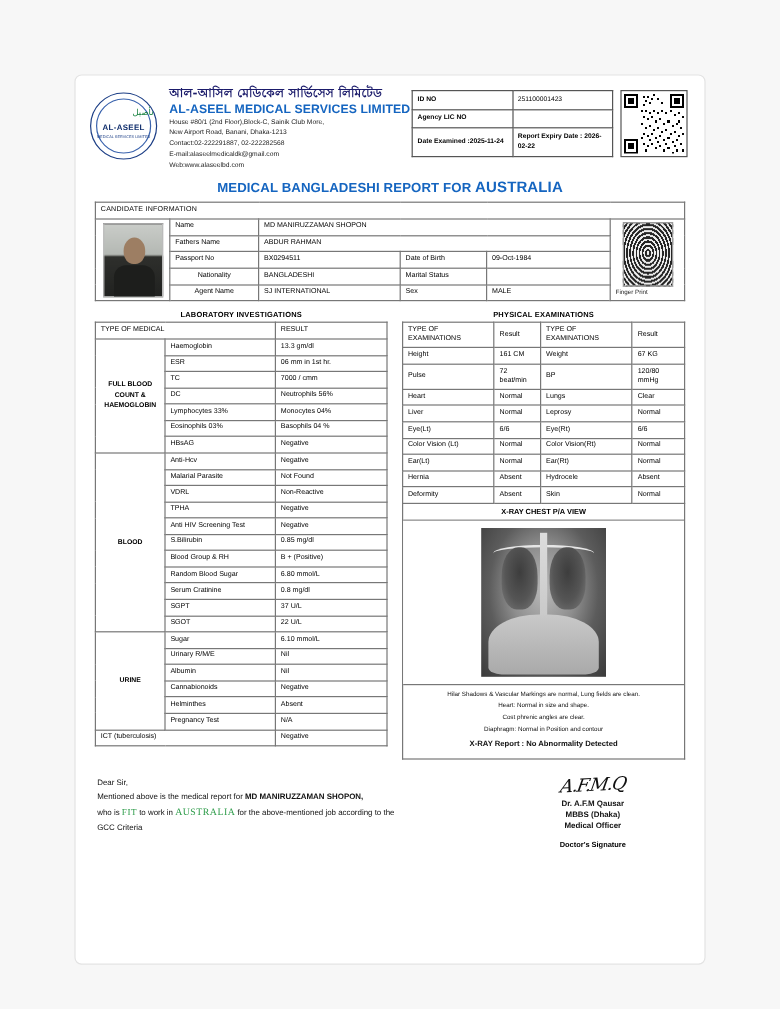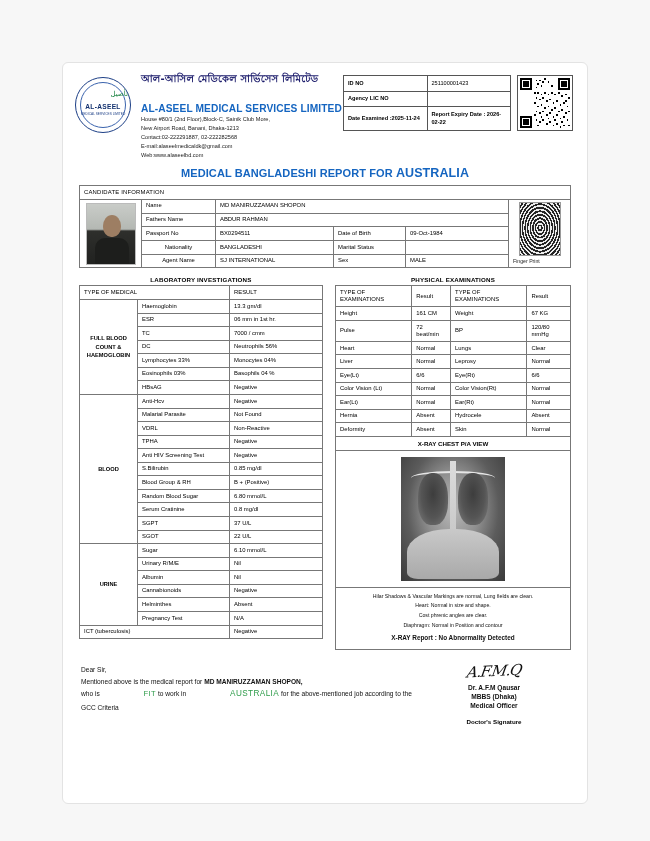--- a/index.html
+++ b/index.html
@@ -51,7 +51,7 @@
   }
   .org .en {
     font-size: 10.2px; font-weight: bold; color: #1565c0;
-    letter-spacing: .1px; margin-top: 18px;
+    letter-spacing: .1px; margin-top: 1px;
   }
   .org .addr { font-size: 5.6px; color: #222; line-height: 1.62; margin-top: 1px; }
 

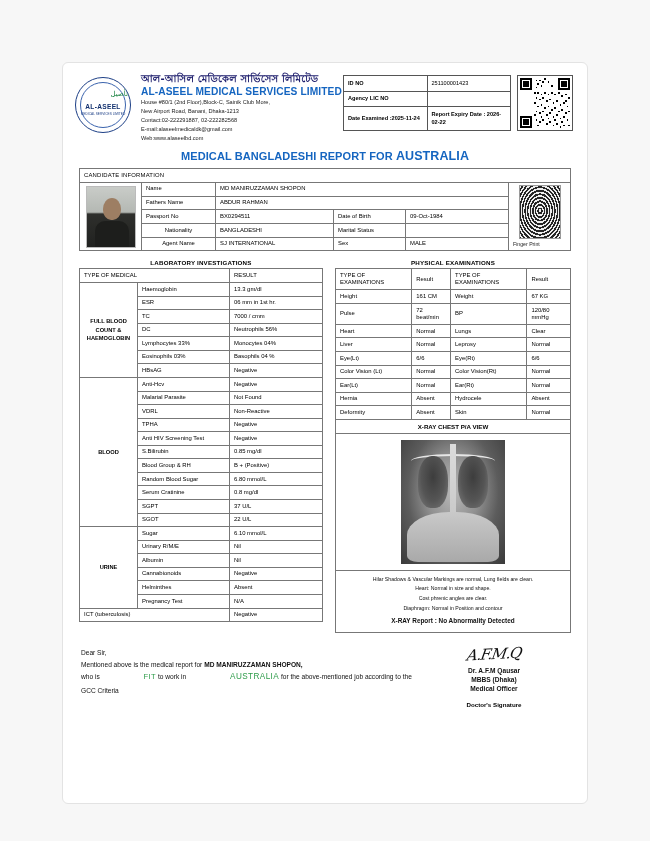--- a/index.html
+++ b/index.html
@@ -171,7 +171,7 @@
   .decl { flex: 1 1 auto; font-size: 6.6px; line-height: 1.75; color: #111; padding-top: 2px; }
   .decl b { font-weight: bold; }
   .fit, .country {
-    font-family: Liberation Sans, sans-serif; color: #2e9c4a; letter-spacing: .4px; margin-left: 42px;
+    font-family: Liberation Serif, serif; color: #2e9c4a; letter-spacing: .4px;
   }
   .country { font-size: 8.2px; }
   .fit { font-size: 7.6px; }

